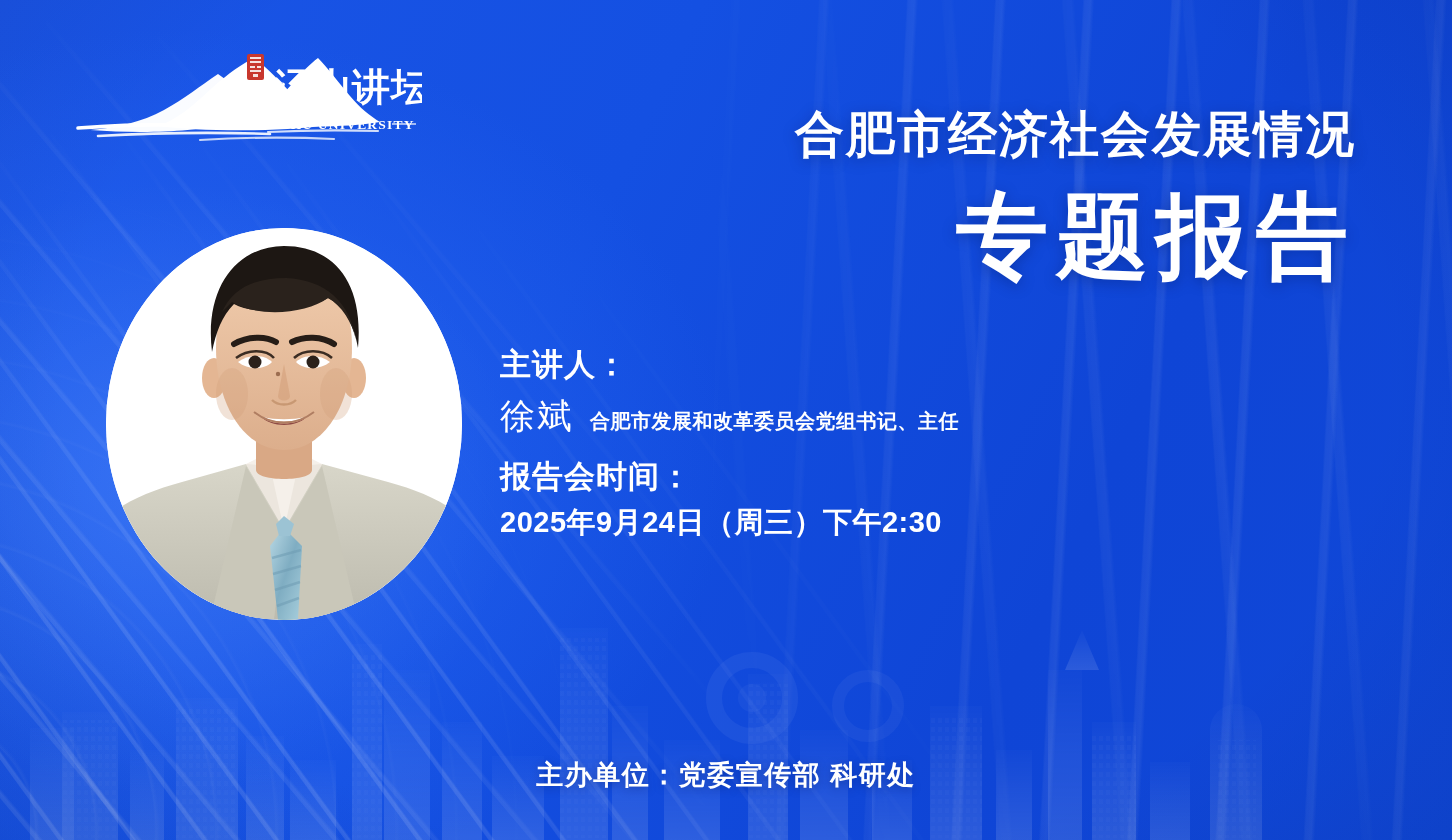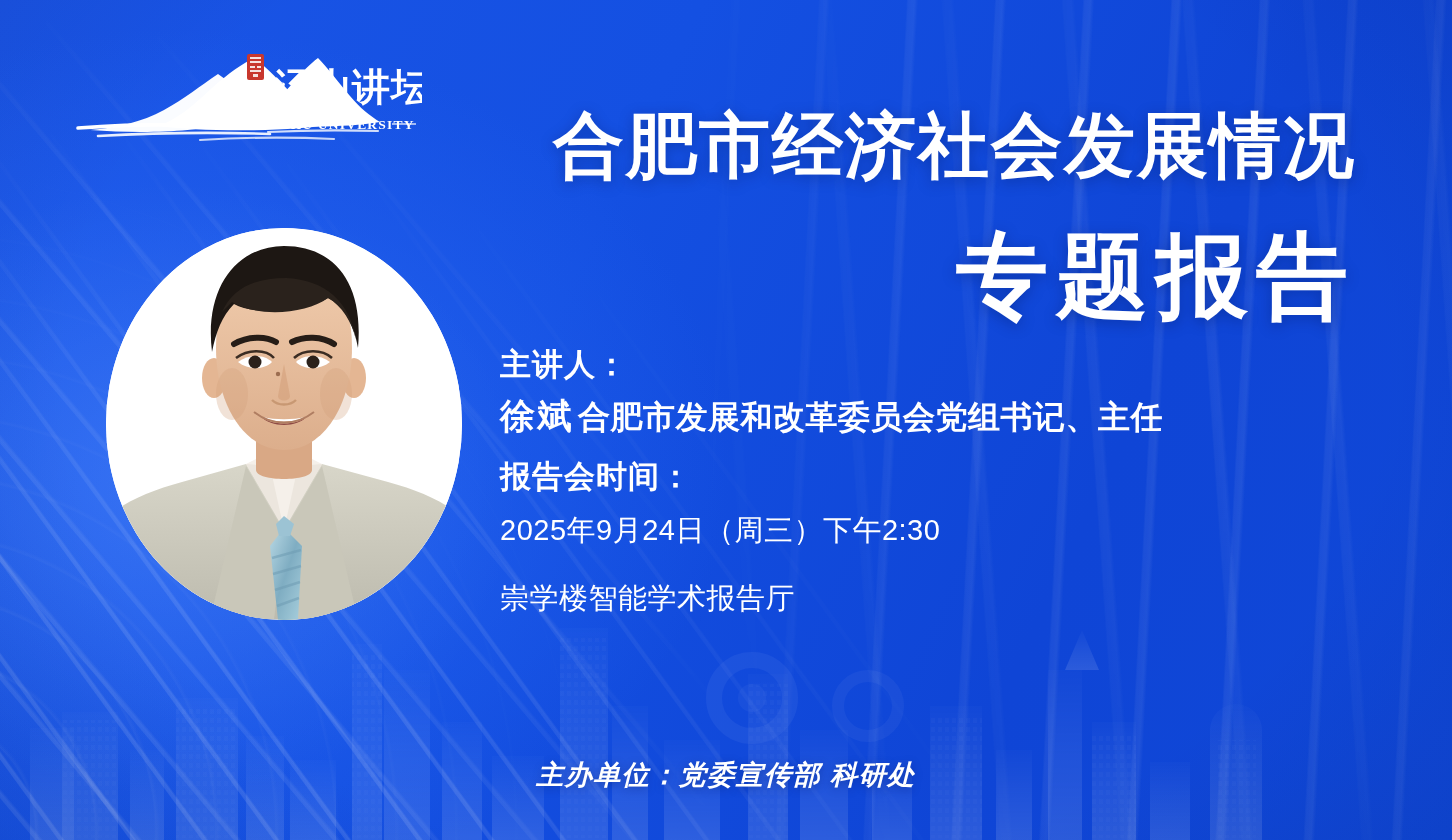--- a/index.html
+++ b/index.html
@@ -127,7 +127,7 @@
     text-shadow:0 3px 14px rgba(4,24,90,.35);
     white-space:nowrap;
   }
-  #h1{ font-size:71px; }
+  #h1{ font-size:49px; }
   #h2{ font-size:92px; margin-top:48px; letter-spacing:8px; }
 
   

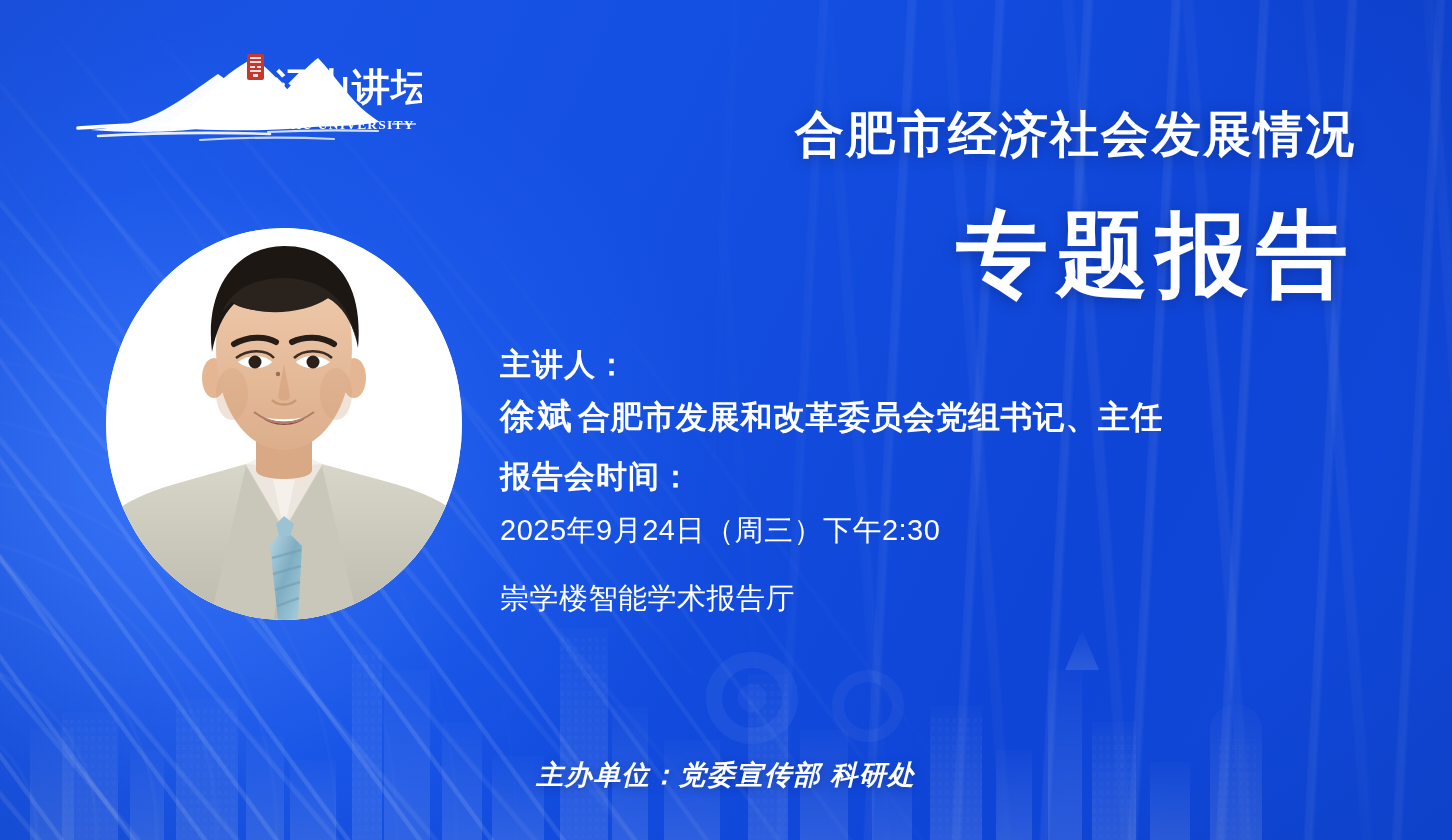--- a/index.html
+++ b/index.html
@@ -128,7 +128,7 @@
     white-space:nowrap;
   }
   #h1{ font-size:49px; }
-  #h2{ font-size:92px; margin-top:48px; letter-spacing:8px; }
+  #h2{ font-size:92px; margin-top:30px; letter-spacing:8px; }
 
   
   #details{ position:absolute; left:500px; top:346px; width:760px; }

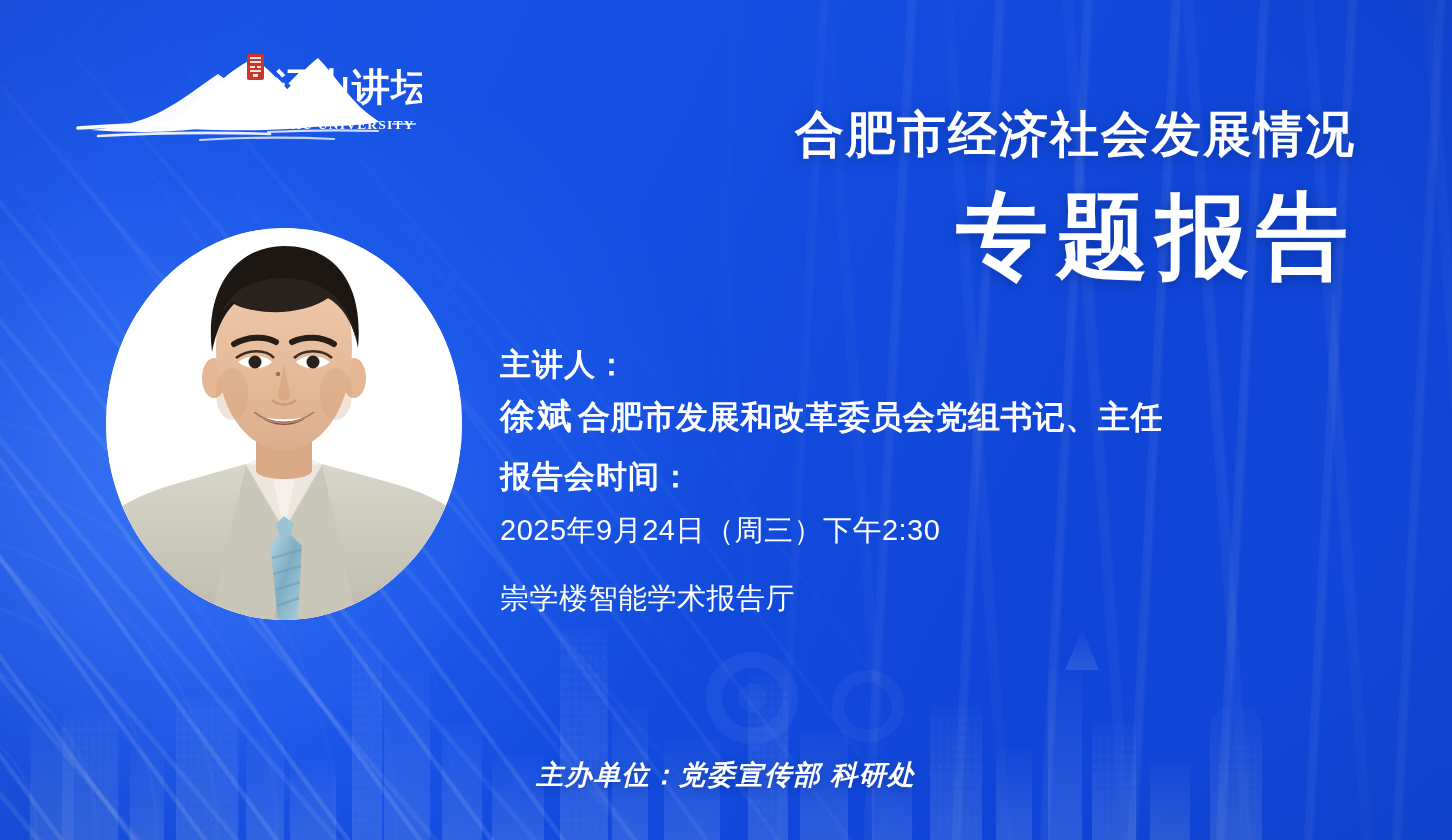--- a/index.html
+++ b/index.html
@@ -137,7 +137,7 @@
     line-height:1.25; white-space:nowrap;
   }
   .speaker-row{ display:flex; align-items:baseline; margin-top:8px; }
-  .speaker-name{ color:#fff; font-size:35px; font-weight:700; letter-spacing:2px; }
+  .speaker-name{ color:#fff; font-size:35px; font-weight:400; letter-spacing:2px; }
   .speaker-title{ color:#fff; font-size:32px; font-weight:700; margin-left:4px; letter-spacing:.5px; white-space:nowrap; }
   .value{
     color:#fff; font-size:29px; font-weight:400; letter-spacing:.5px;

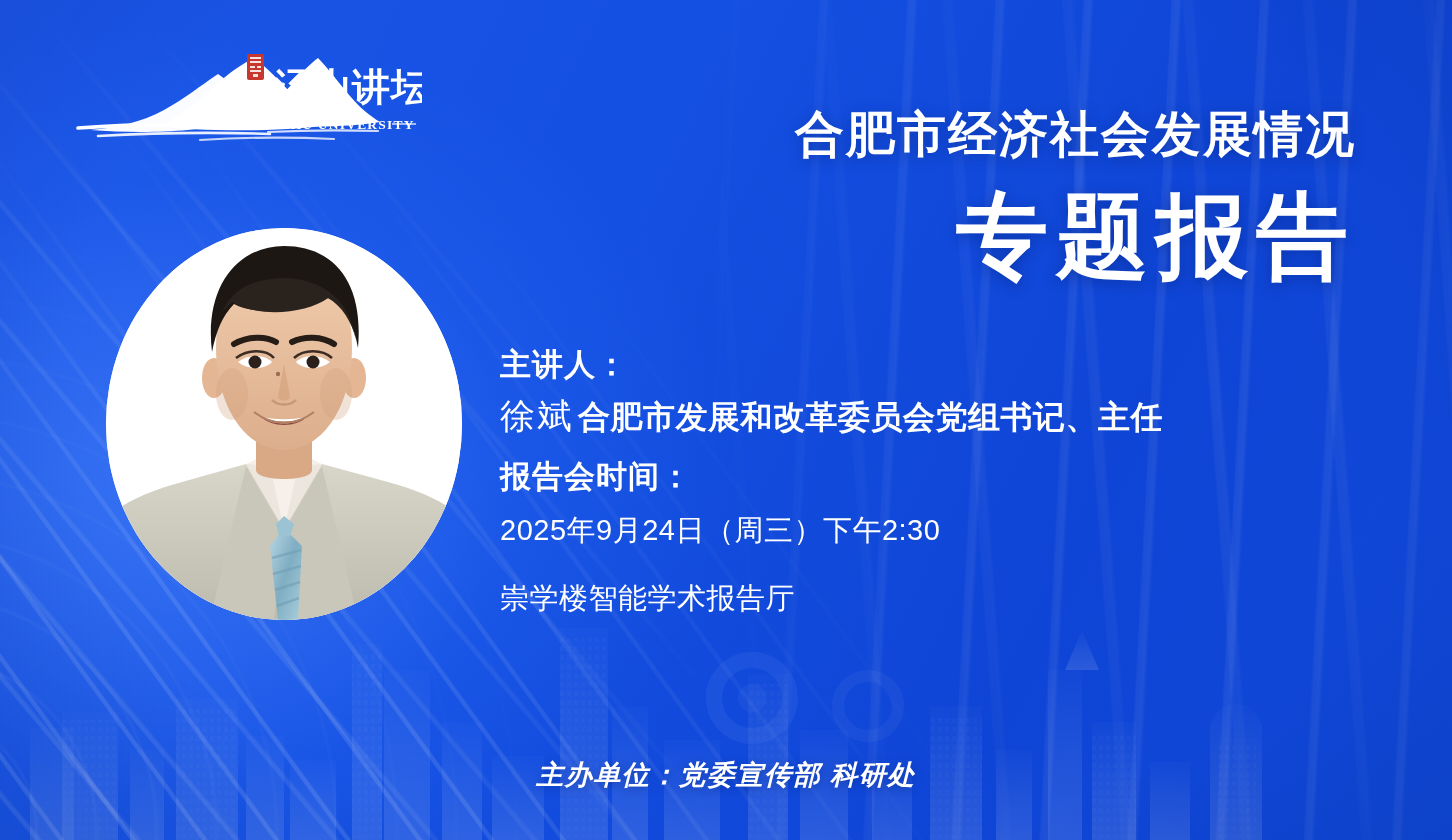--- a/index.html
+++ b/index.html
@@ -138,7 +138,7 @@
   }
   .speaker-row{ display:flex; align-items:baseline; margin-top:8px; }
   .speaker-name{ color:#fff; font-size:35px; font-weight:400; letter-spacing:2px; }
-  .speaker-title{ color:#fff; font-size:32px; font-weight:700; margin-left:4px; letter-spacing:.5px; white-space:nowrap; }
+  .speaker-title{ color:#fff; font-size:20px; font-weight:700; margin-left:16px; letter-spacing:.5px; white-space:nowrap; }
   .value{
     color:#fff; font-size:29px; font-weight:400; letter-spacing:.5px;
     margin-top:14px; white-space:nowrap;

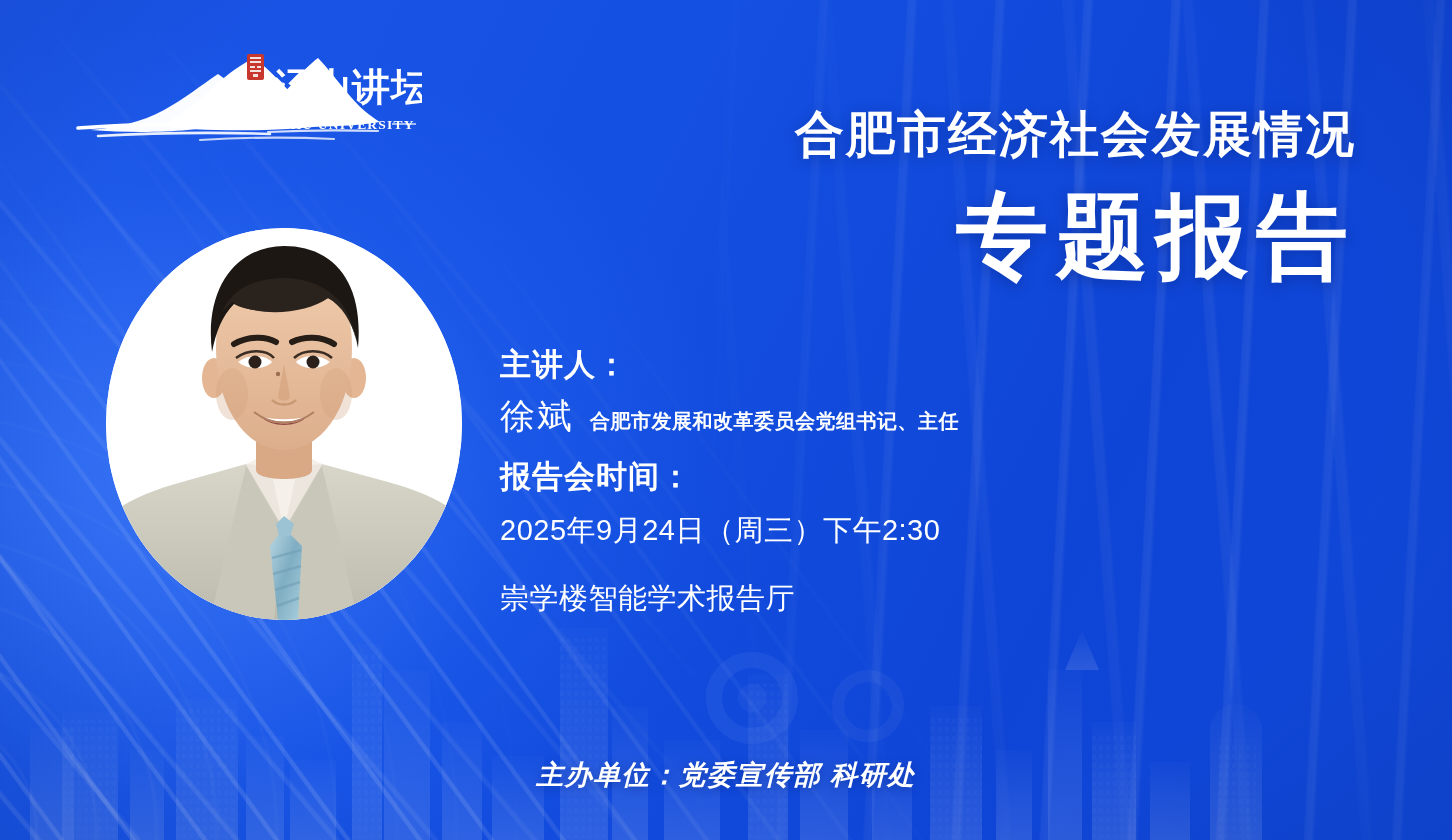--- a/index.html
+++ b/index.html
@@ -140,8 +140,8 @@
   .speaker-name{ color:#fff; font-size:35px; font-weight:400; letter-spacing:2px; }
   .speaker-title{ color:#fff; font-size:20px; font-weight:700; margin-left:16px; letter-spacing:.5px; white-space:nowrap; }
   .value{
-    color:#fff; font-size:29px; font-weight:400; letter-spacing:.5px;
-    margin-top:14px; white-space:nowrap;
+    color:#fff; font-size:29px; font-weight:700; letter-spacing:.5px;
+    margin-top:6px; white-space:nowrap;
   }
   .gap{ height:18px; }
   .gap-sm{ height:14px; }

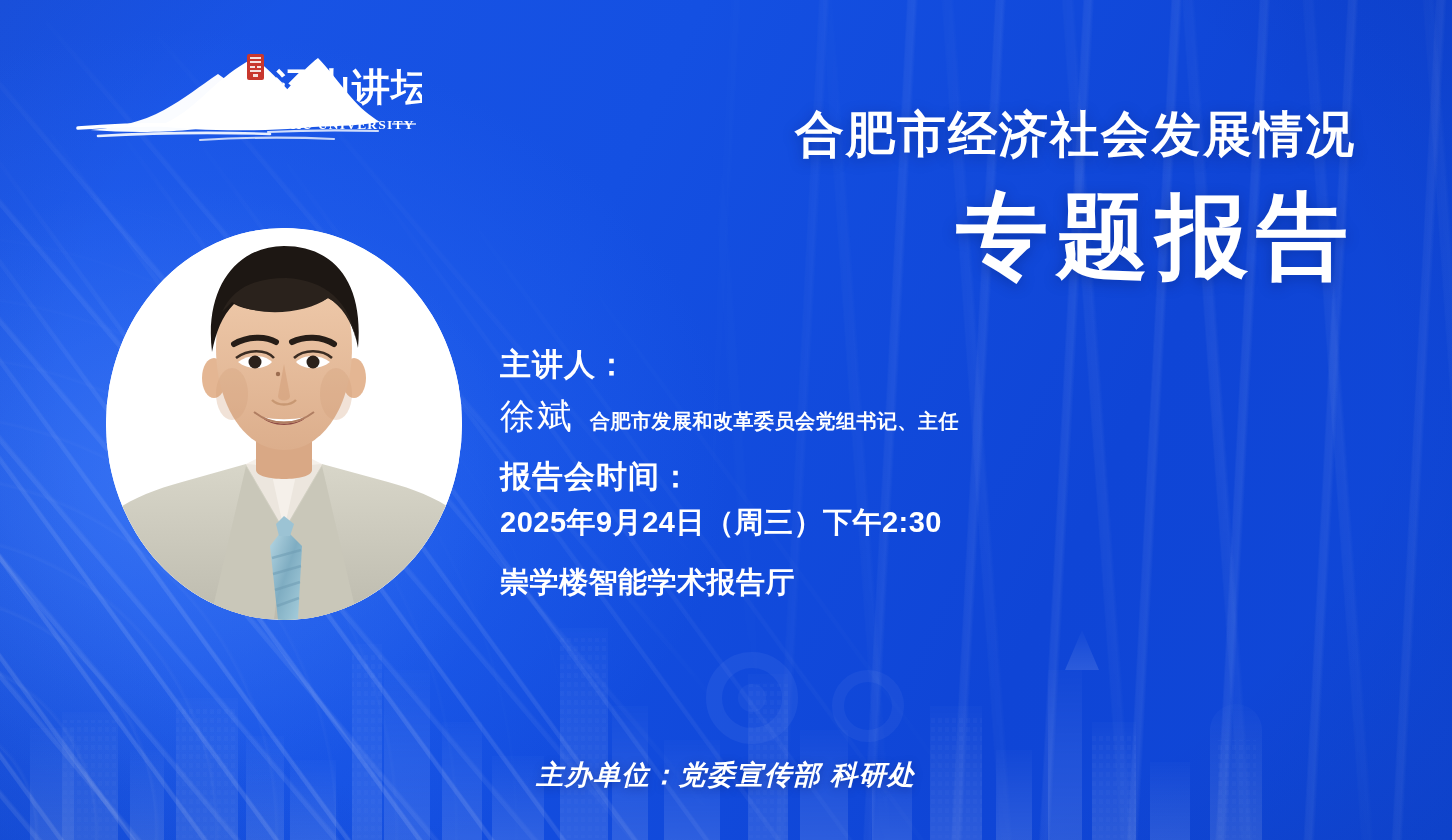--- a/index.html
+++ b/index.html
@@ -366,7 +366,6 @@
 
     <div class="gap-sm"></div>
 
-    <div class="value">崇学楼智能学术报告厅</div>
   </div>
 
   <div id="footer">

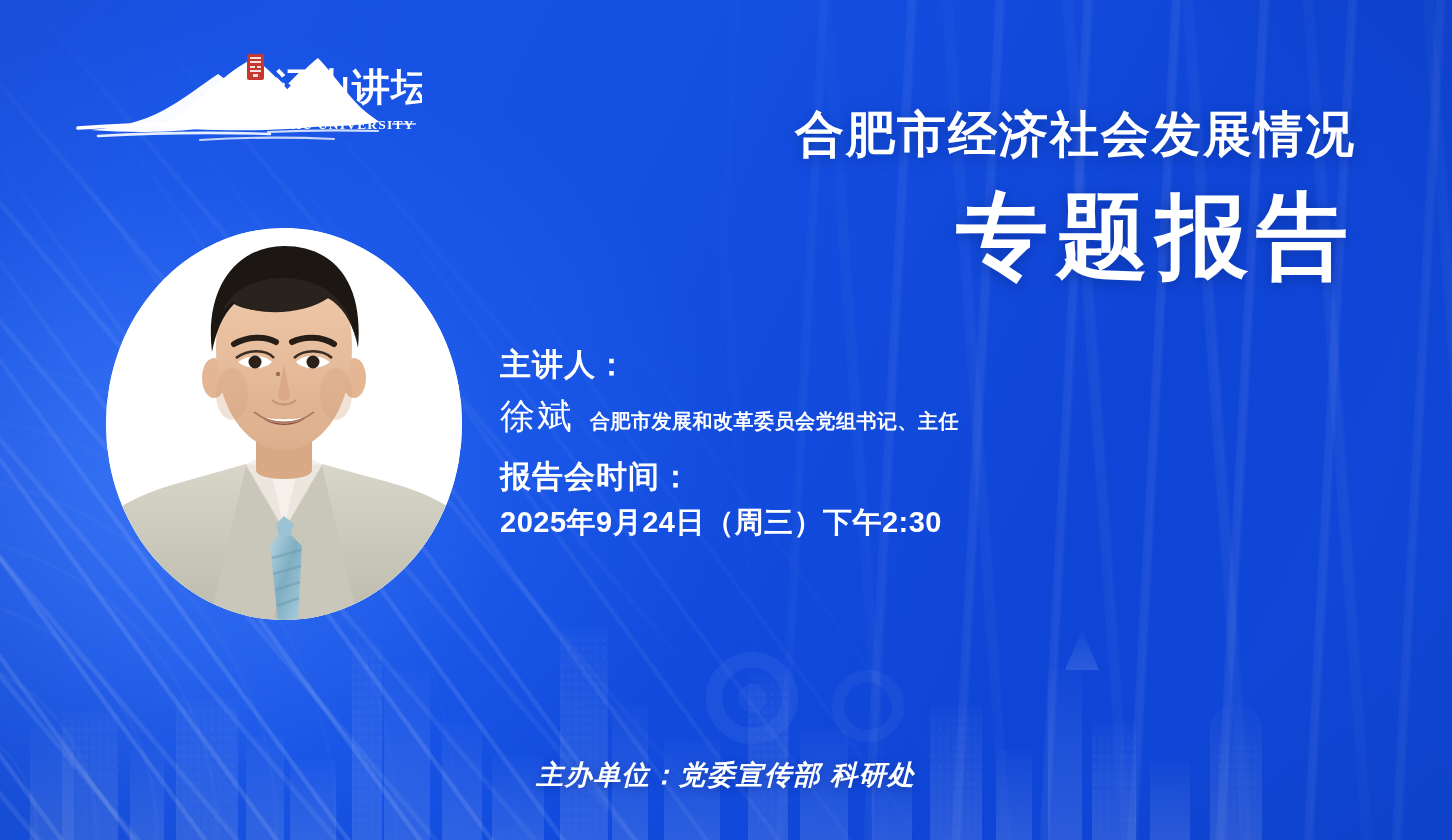--- a/index.html
+++ b/index.html
@@ -154,7 +154,6 @@
   #footer .org{
     color:#fff; font-size:27px; font-weight:700; letter-spacing:1.5px;
     text-shadow:0 2px 8px rgba(4,24,90,.35);
-    font-style:italic;
   }
 </style>
 </head>

